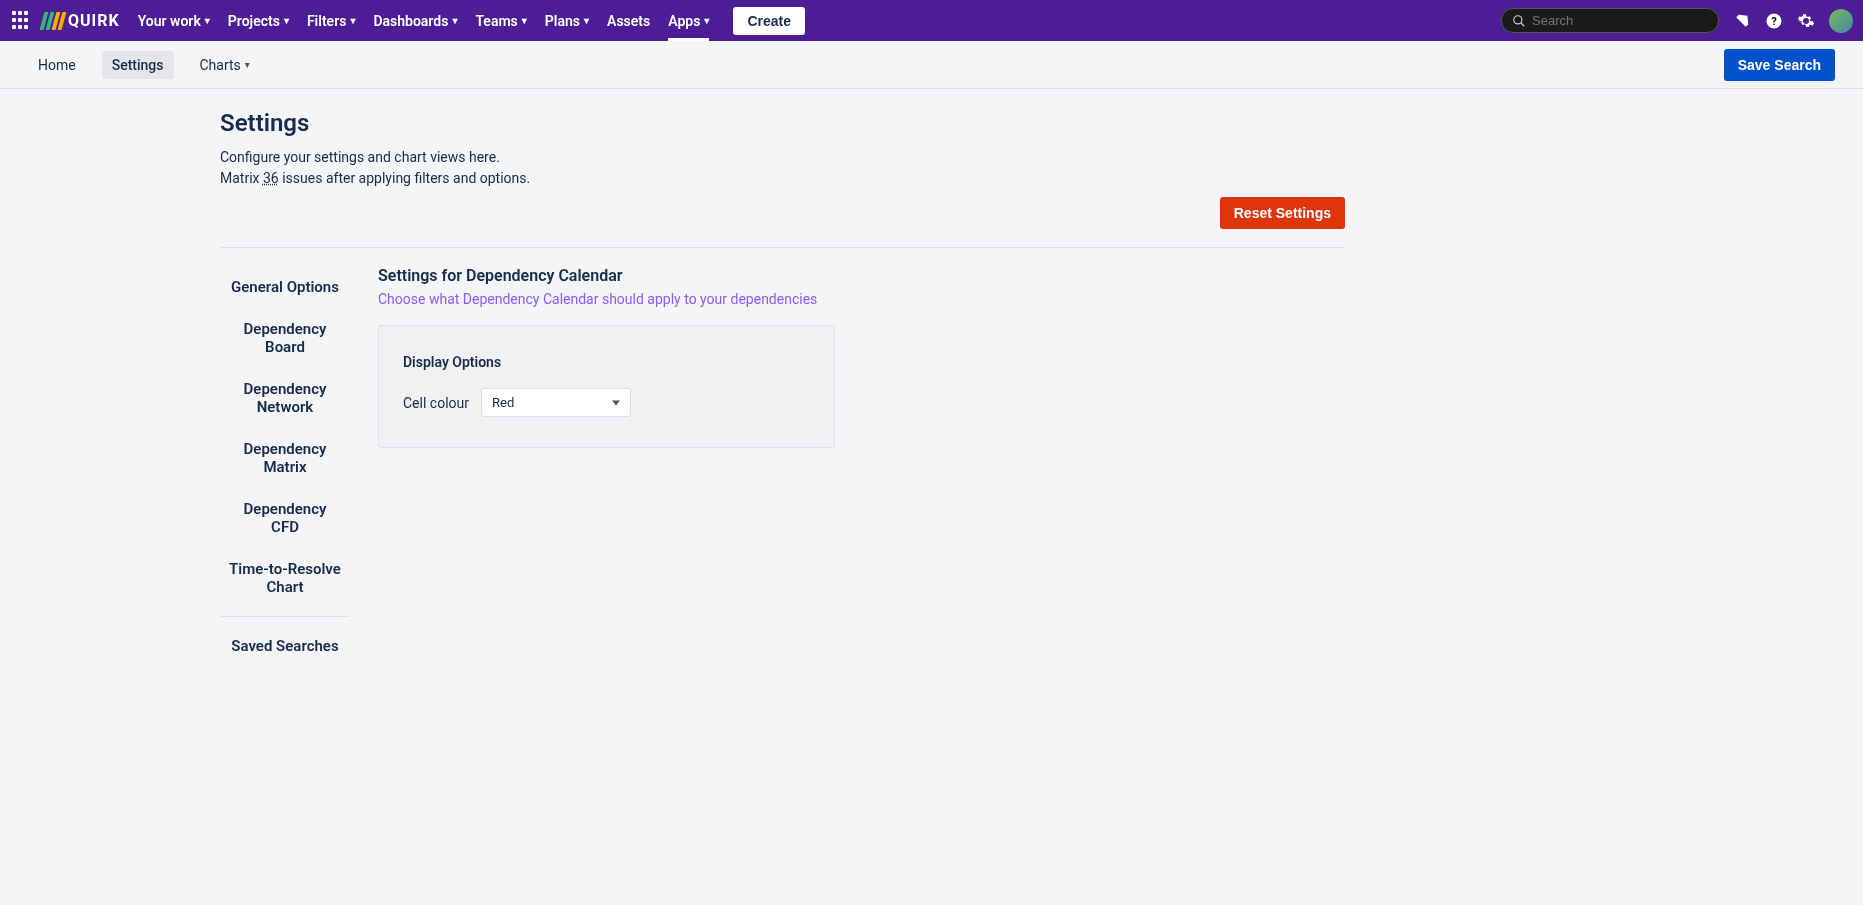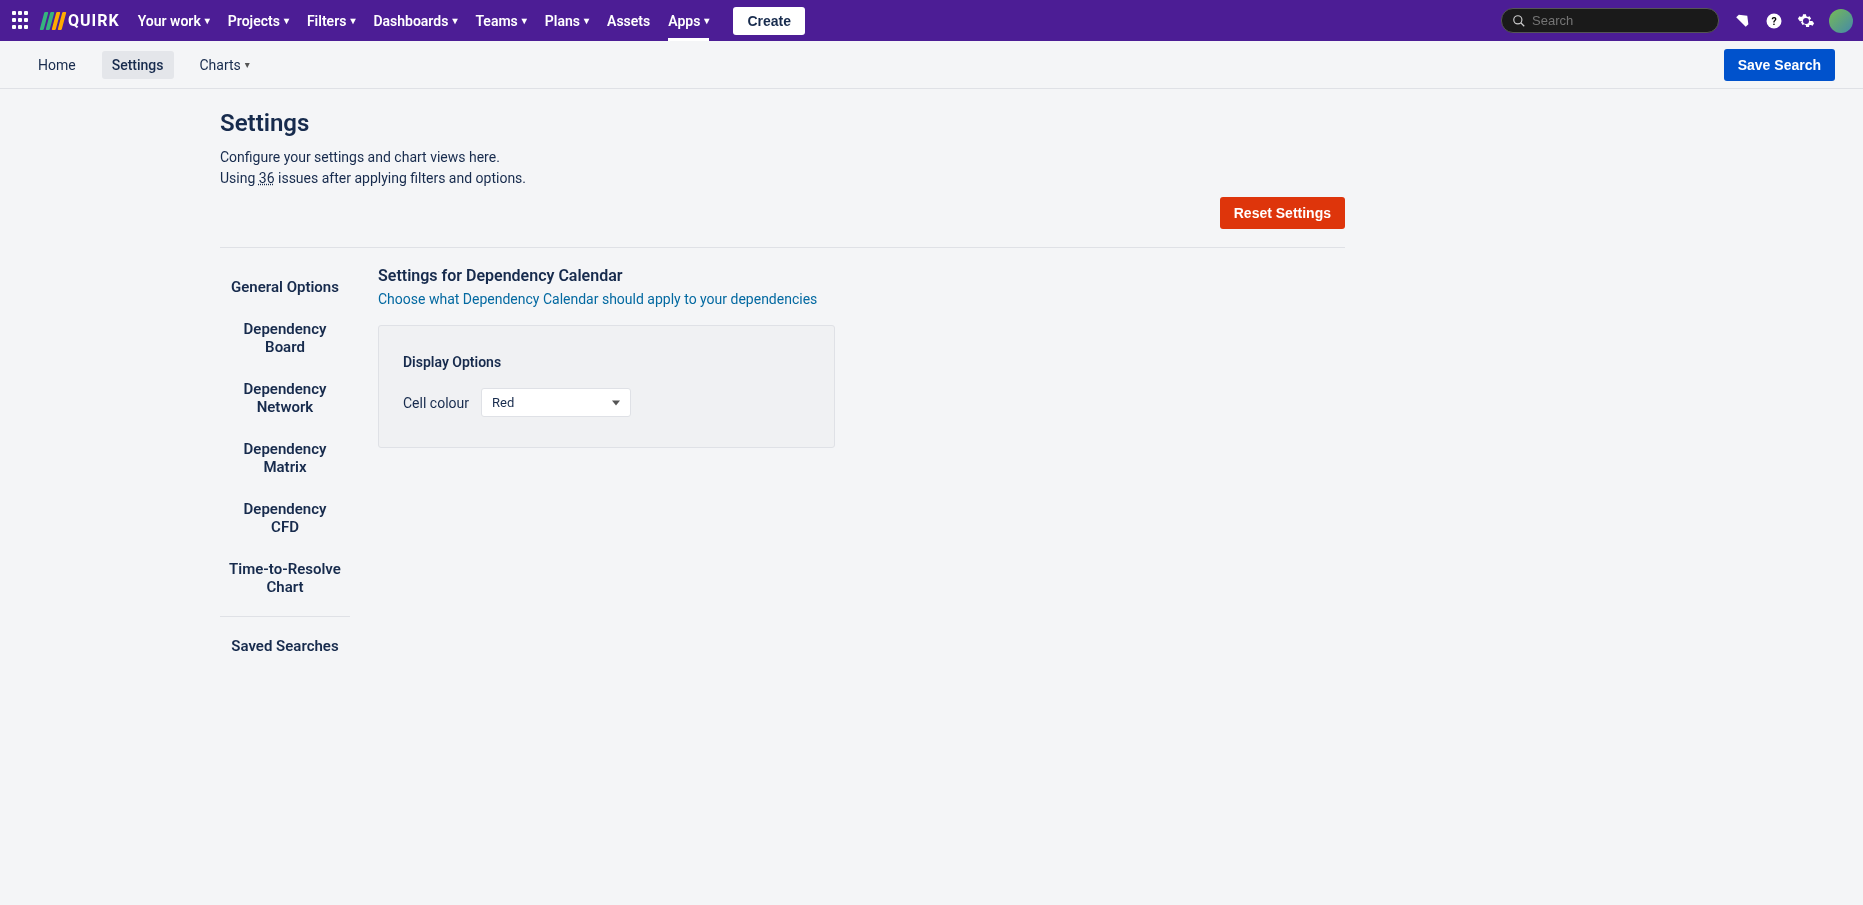--- a/index.html
+++ b/index.html
@@ -163,7 +163,7 @@
   <div class="page-sub">
     <div>Configure your settings and chart views here.</div>
     <div>
-      <span>Using </span><span class="count">36</span><span> issues after applying filters and options.</span>
+      <span>Matrix </span><span class="count">36</span><span> issues after applying filters and options.</span>
     </div>
   </div>
   <div class="header-row">

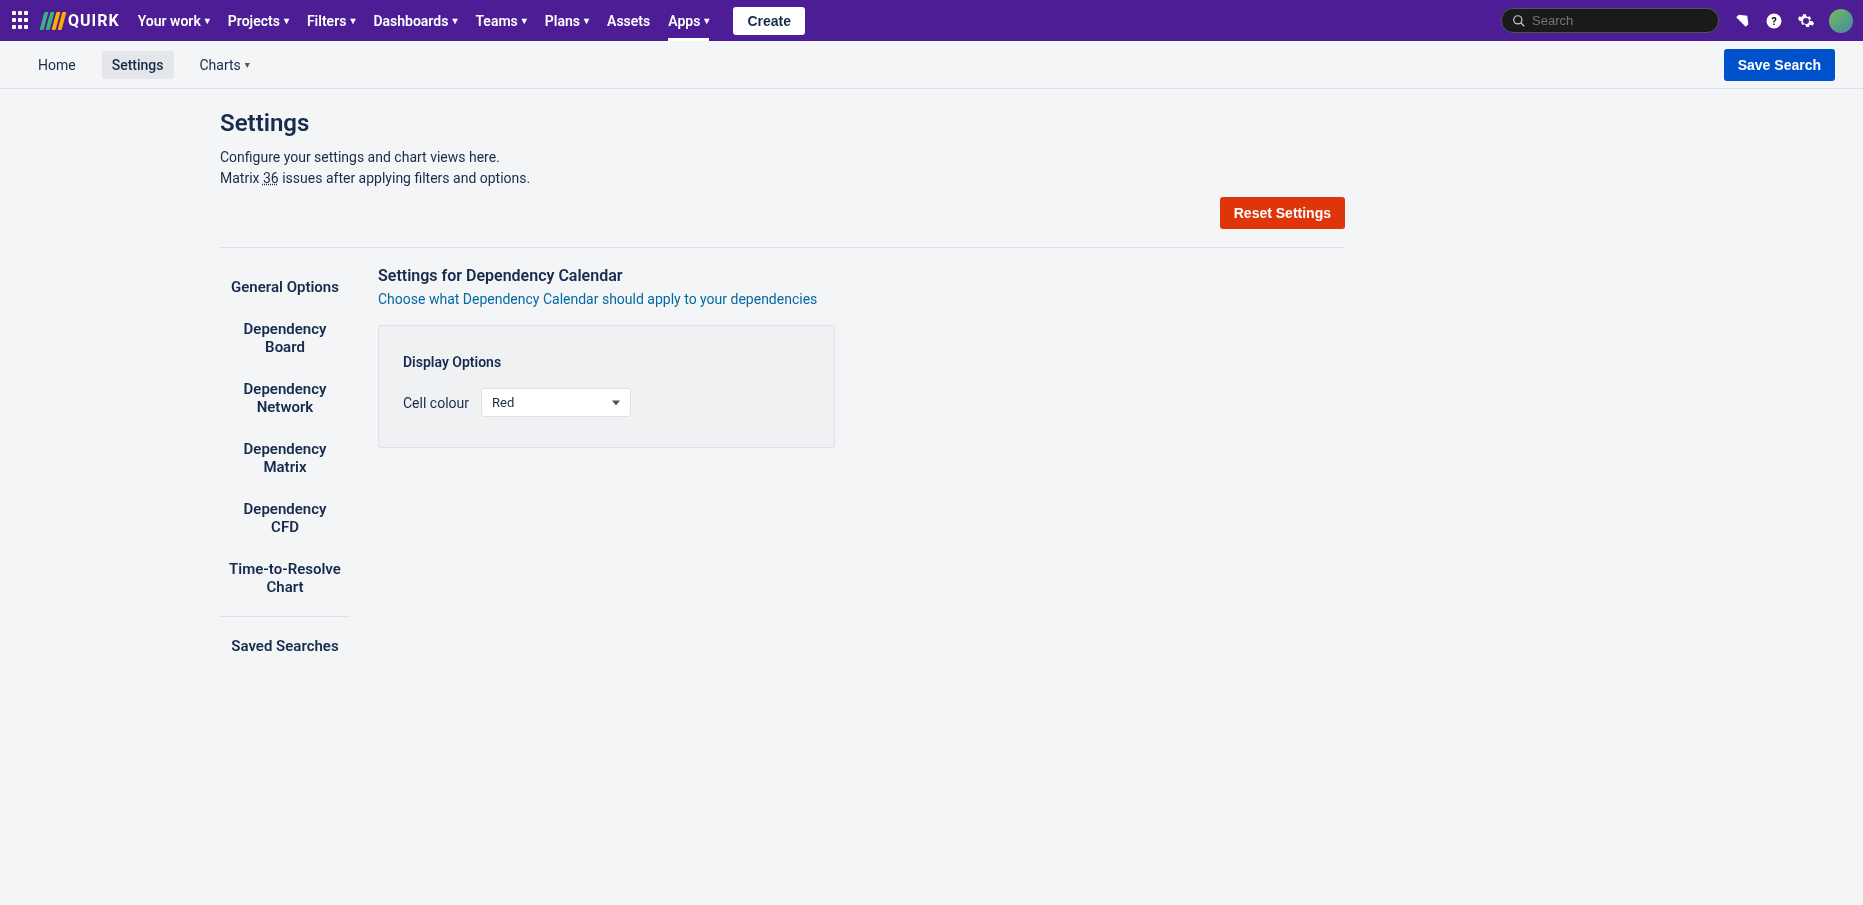--- a/index.html
+++ b/index.html
@@ -46,7 +46,7 @@
   .side-sep{border-top:1px solid #dfe1e6;margin:8px 0;}
   .panel{flex:0 0 auto;}
   .panel h2{font-size:16px;font-weight:600;margin-bottom:6px;}
-  .panel-sub{font-size:14px;color:#0369a1;margin-bottom:18px;}
+  .panel-sub{font-size:14px;color:#8b5cf6;margin-bottom:18px;}
   .card{background:#f0f1f3;border:1px solid #dfe1e6;border-radius:3px;padding:28px 24px 30px;width:457px;}
   .card h3{font-size:14px;font-weight:600;margin-bottom:18px;}
   .form-row{display:flex;align-items:center;gap:12px;}

